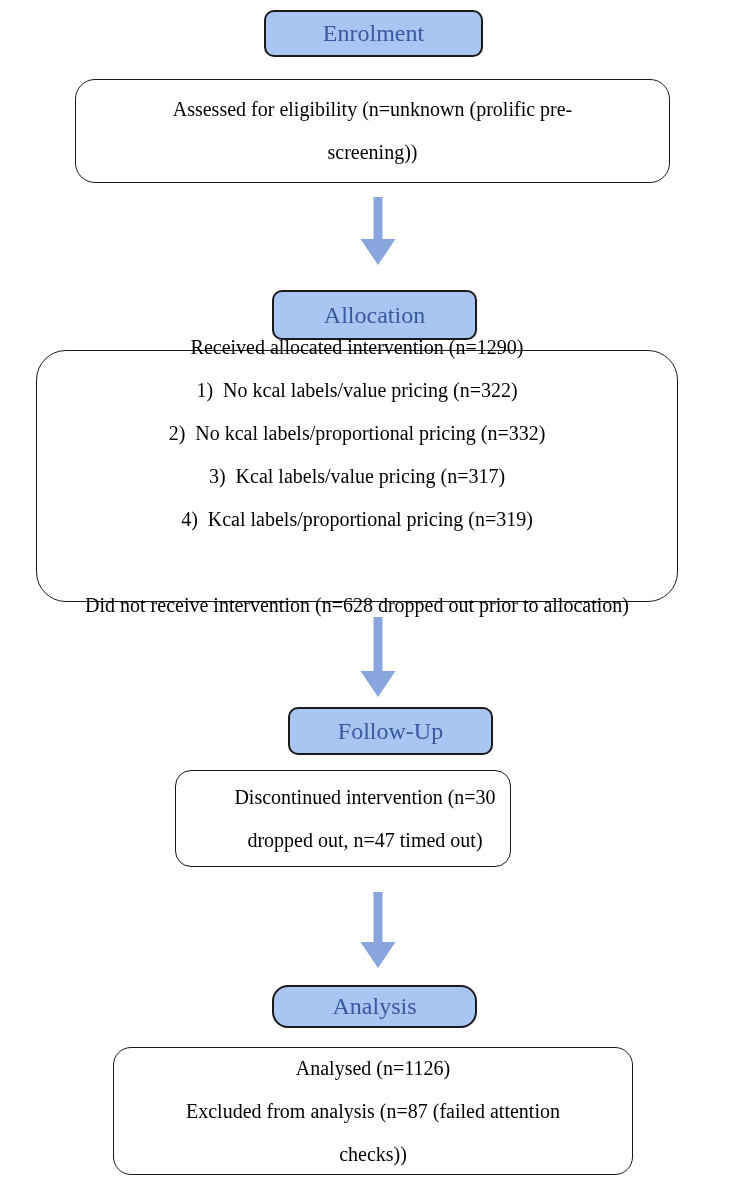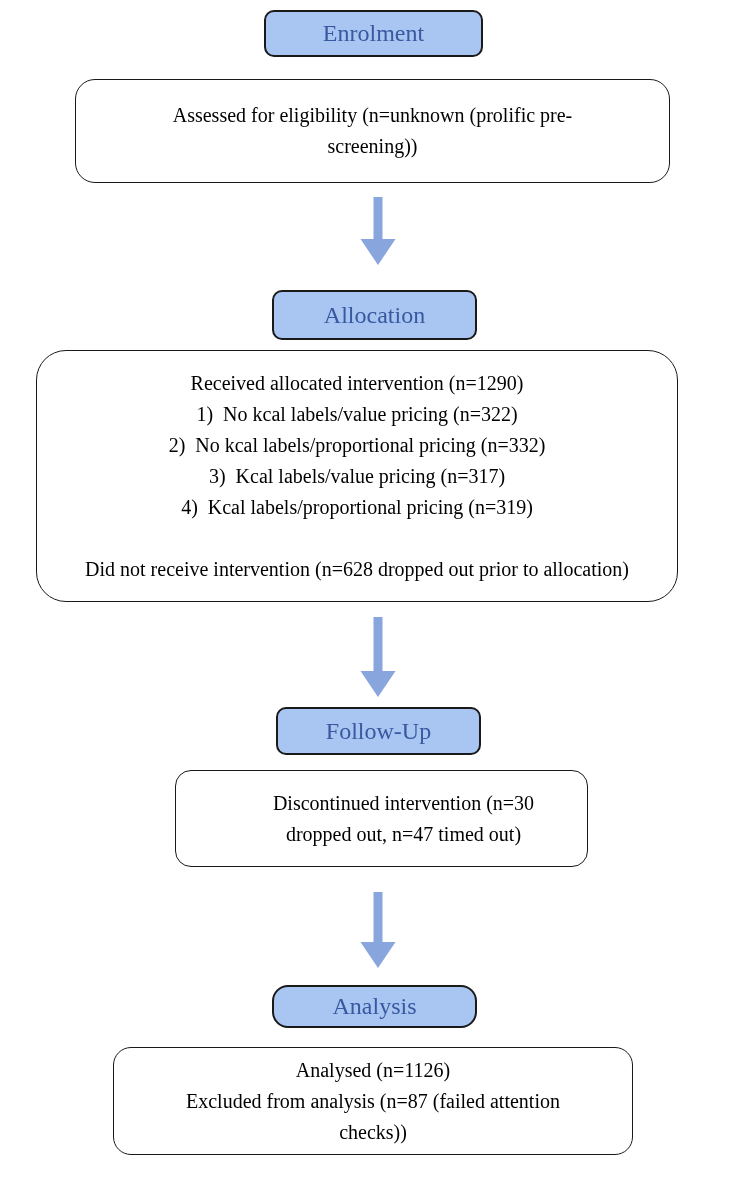--- a/index.html
+++ b/index.html
@@ -38,7 +38,7 @@
     justify-content: center;
     text-align: center;
     font-size: 20px;
-    line-height: 31px;
+    line-height: 43px;
   }
   .flow-box .box-text {
     white-space: pre-line;

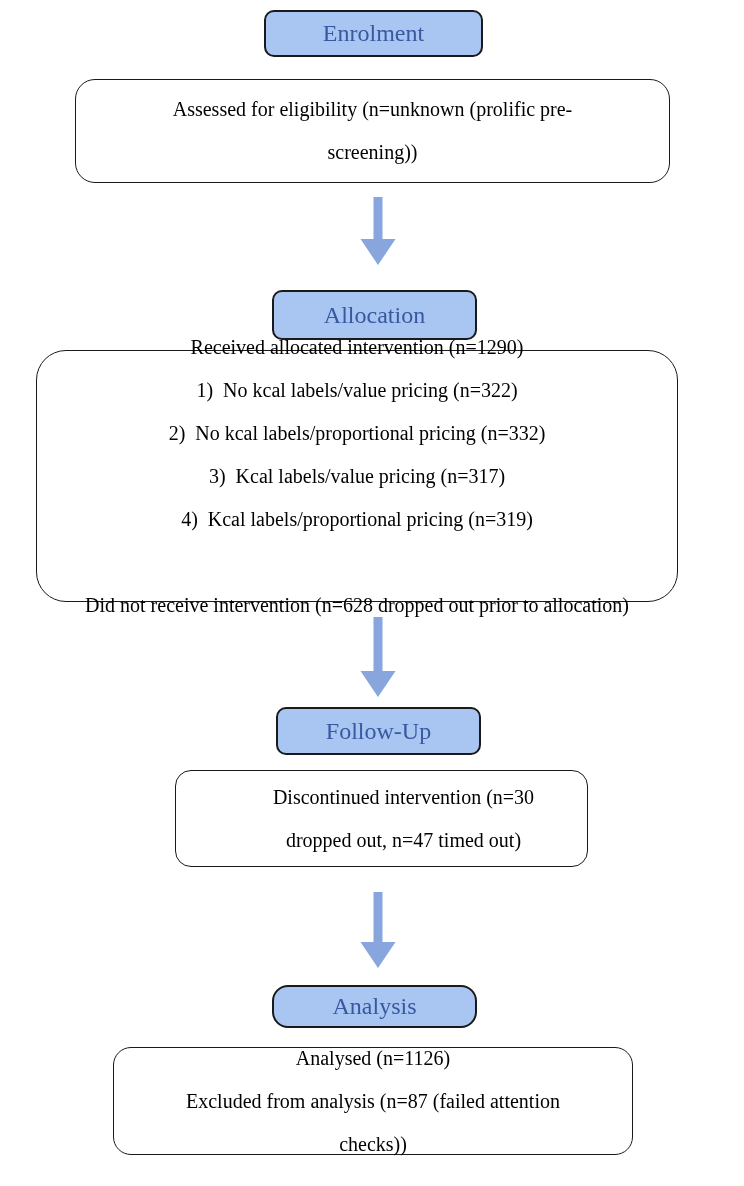--- a/index.html
+++ b/index.html
@@ -57,7 +57,7 @@
 
   #hdr-enrolment  { left: 264px; top: 10px;  width: 219px; height: 47px; }
   #hdr-allocation { left: 272px; top: 290px; width: 205px; height: 50px; }
-  #hdr-followup   { left: 276px; top: 707px; width: 205px; height: 48px; }
+  #hdr-followup   { left: 288px; top: 707px; width: 205px; height: 48px; }
   #hdr-analysis   { left: 272px; top: 985px; width: 205px; height: 43px; border-radius: 16px; }
 
   #arrow-1 { left: 358px; top: 197px; }

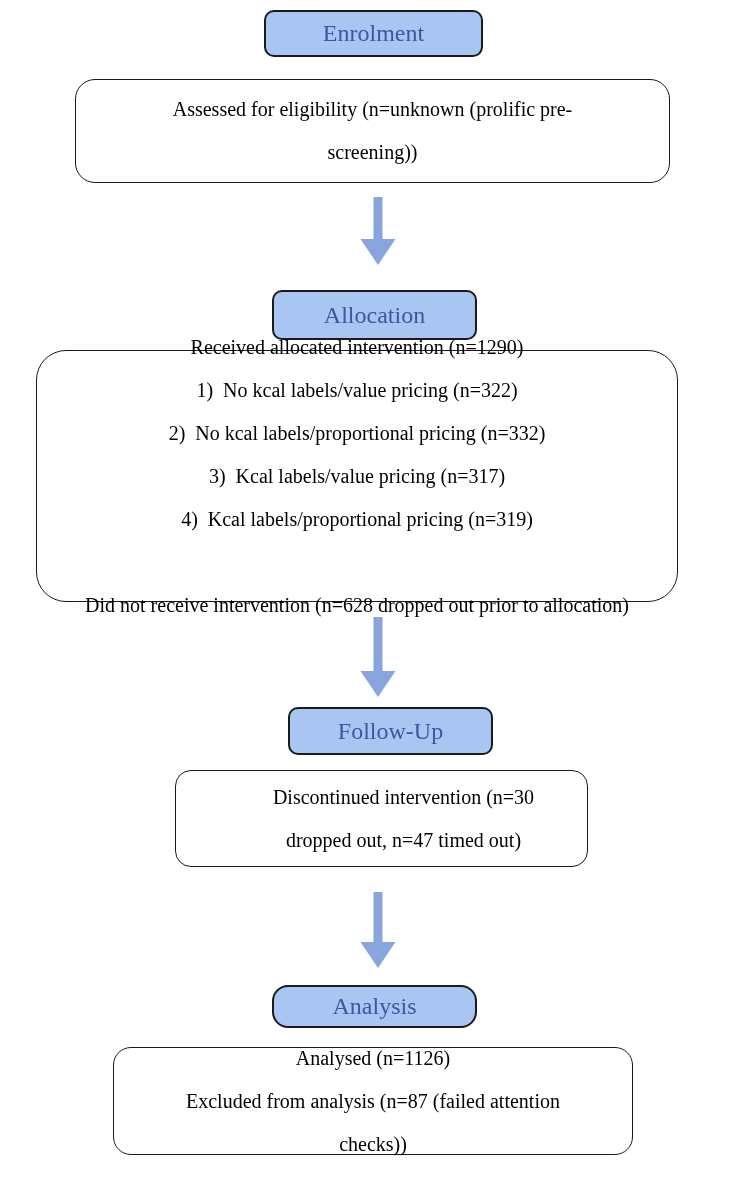--- a/index.html
+++ b/index.html
@@ -52,7 +52,7 @@
 
   #box-assessed     { left: 75px;  top: 79px;   width: 595px; height: 104px; border-radius: 20px; }
   #box-allocation   { left: 36px;  top: 350px;  width: 642px; height: 252px; border-radius: 30px; }
-  #box-discontinued { left: 175px; top: 770px;  width: 413px; height: 97px;  border-radius: 16px; padding-left: 44px; }
+  #box-discontinued { left: 175px; top: 770px;  width: 336px; height: 97px;  border-radius: 16px; padding-left: 44px; }
   #box-analysed     { left: 113px; top: 1047px; width: 520px; height: 108px; border-radius: 18px; }
 
   #hdr-enrolment  { left: 264px; top: 10px;  width: 219px; height: 47px; }

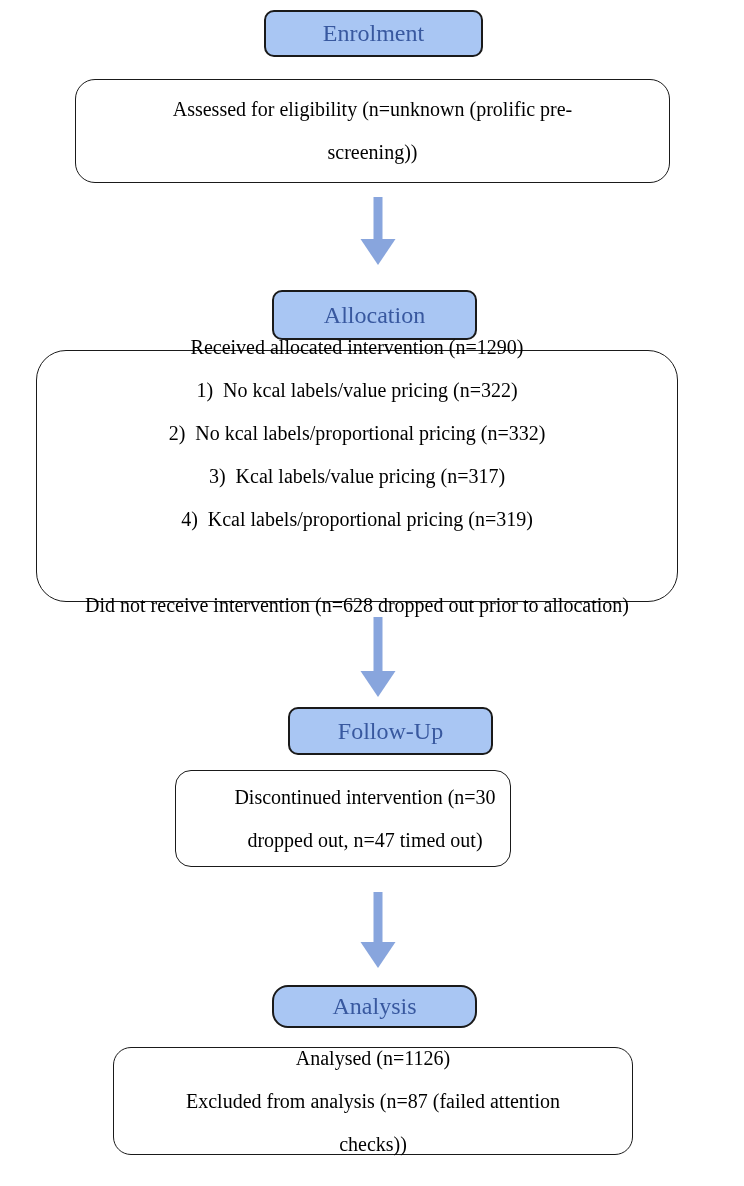--- a/index.html
+++ b/index.html
@@ -53,7 +53,7 @@
   #box-assessed     { left: 75px;  top: 79px;   width: 595px; height: 104px; border-radius: 20px; }
   #box-allocation   { left: 36px;  top: 350px;  width: 642px; height: 252px; border-radius: 30px; }
   #box-discontinued { left: 175px; top: 770px;  width: 336px; height: 97px;  border-radius: 16px; padding-left: 44px; }
-  #box-analysed     { left: 113px; top: 1047px; width: 520px; height: 108px; border-radius: 18px; }
+  #box-analysed     { left: 113px; top: 1047px; width: 520px; height: 128px; border-radius: 18px; }
 
   #hdr-enrolment  { left: 264px; top: 10px;  width: 219px; height: 47px; }
   #hdr-allocation { left: 272px; top: 290px; width: 205px; height: 50px; }

